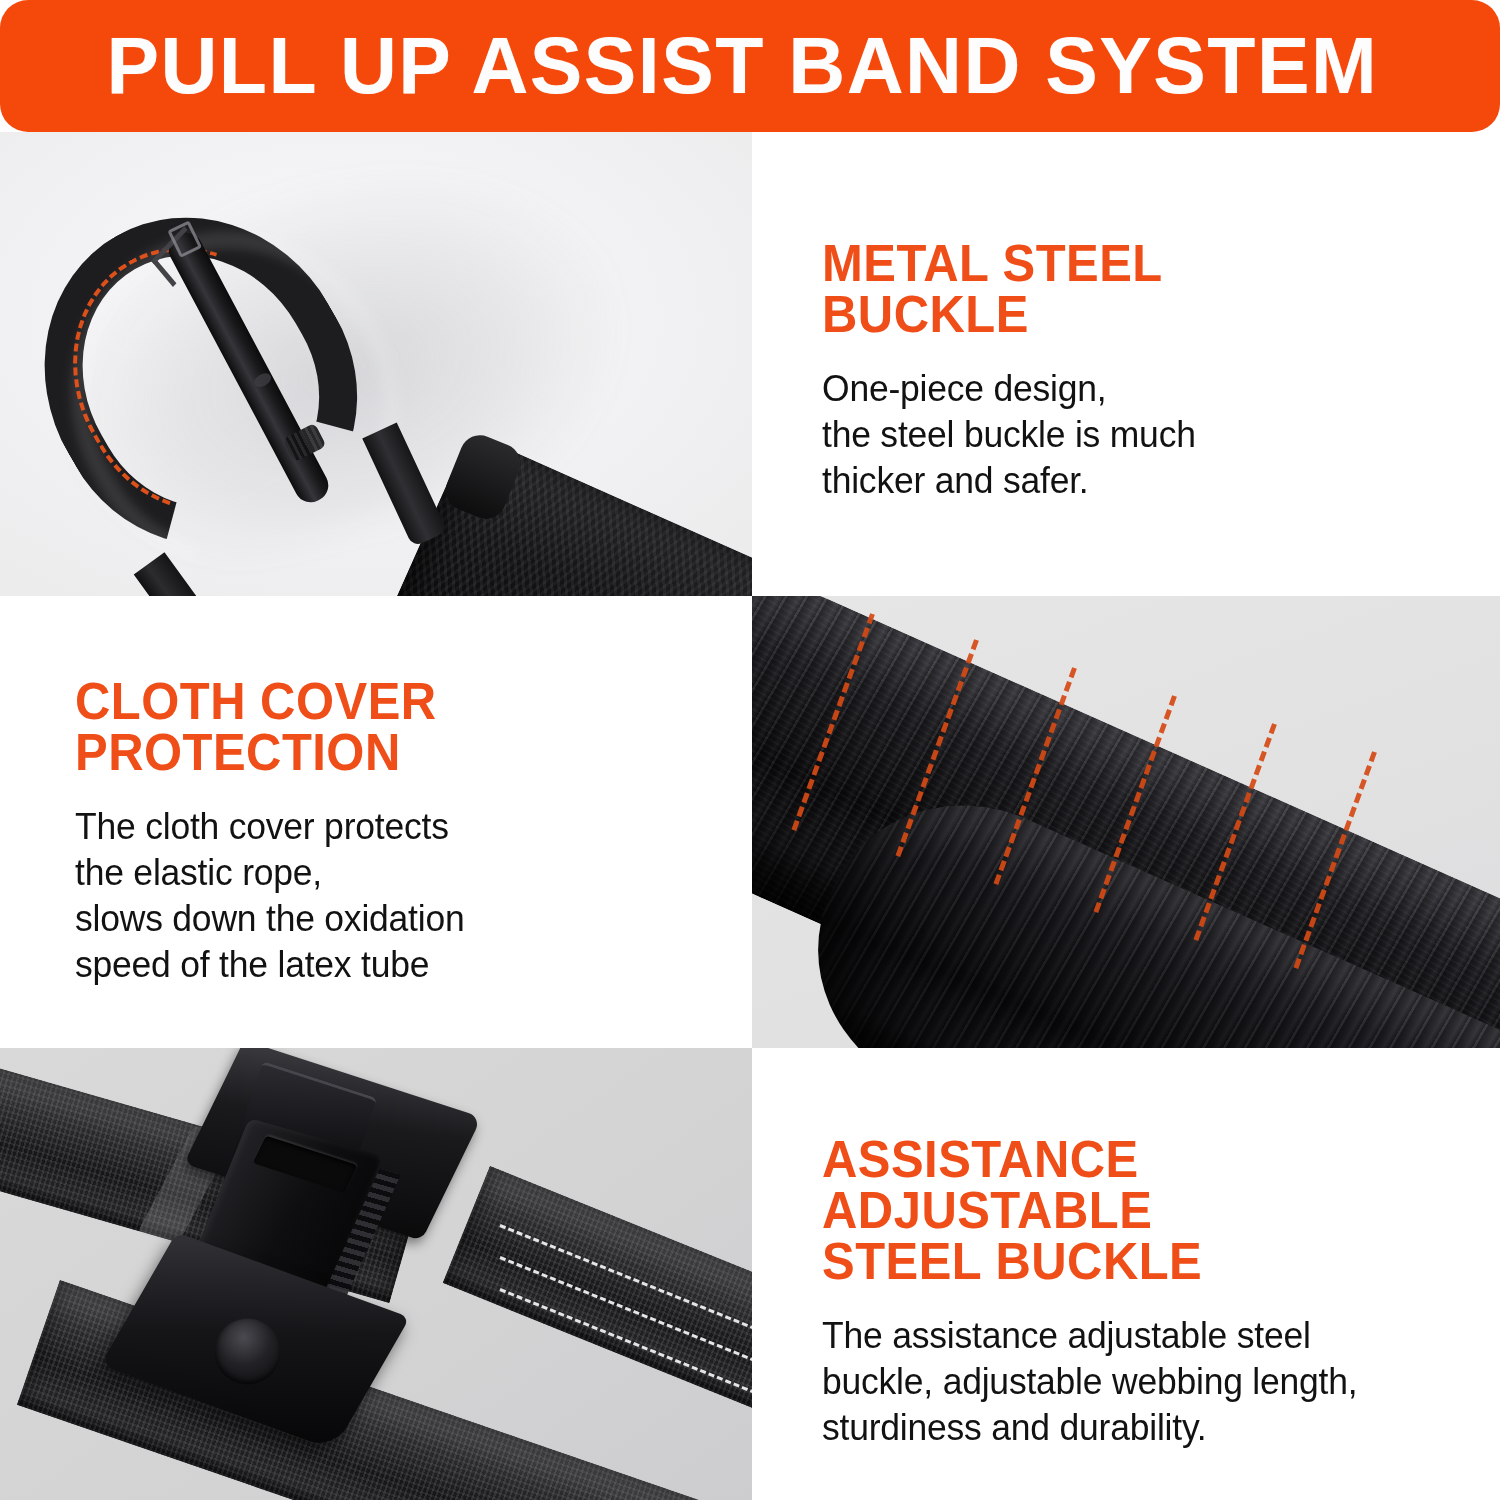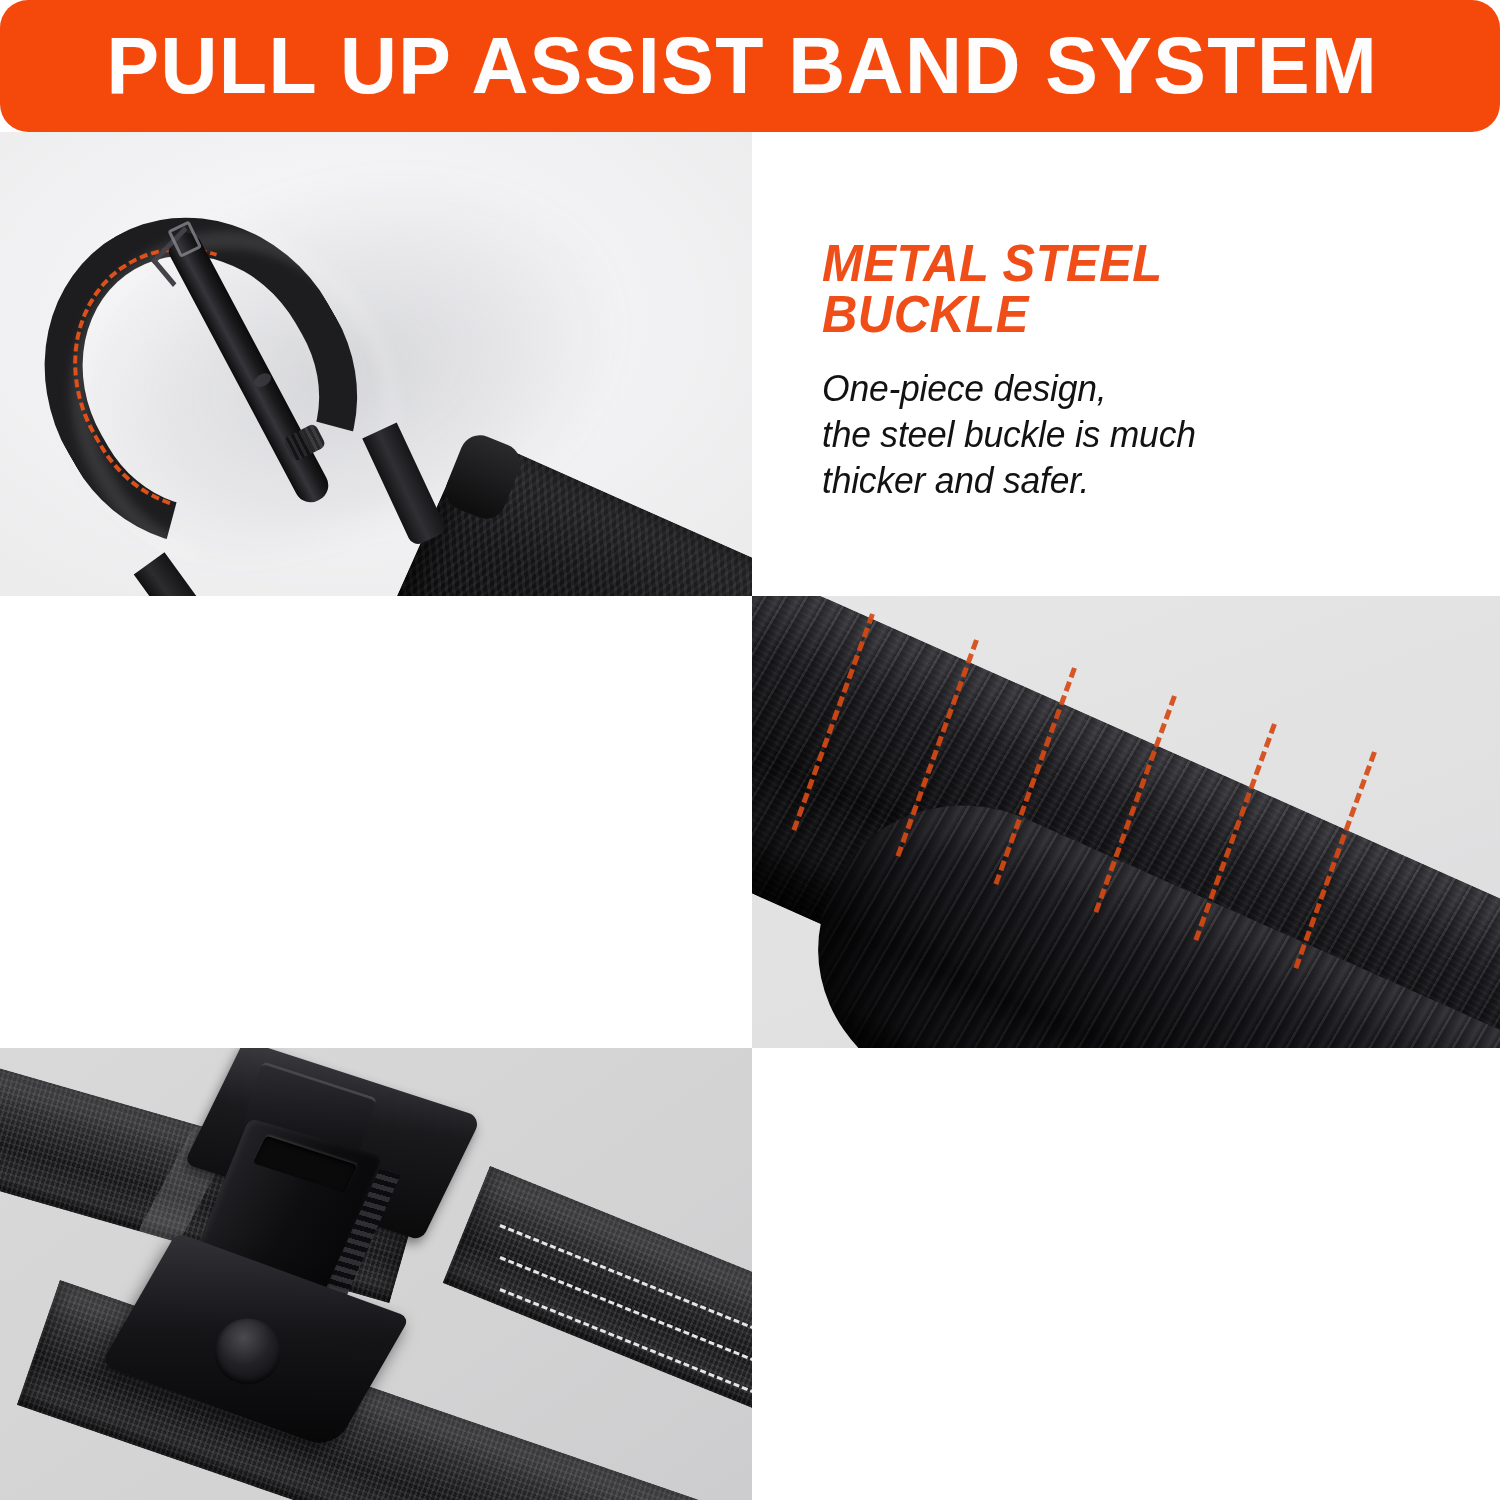--- a/index.html
+++ b/index.html
@@ -40,7 +40,7 @@
   #cell-text-buckle     { left:752px; top:1048px; width:748px; height:452px; background:#ffffff; }
 
   
-  .textblock { position:absolute;font-style:italic; }
+  .textblock { position:absolute; }
   .heading {
     color:#f04e18;
     font-weight:bold;

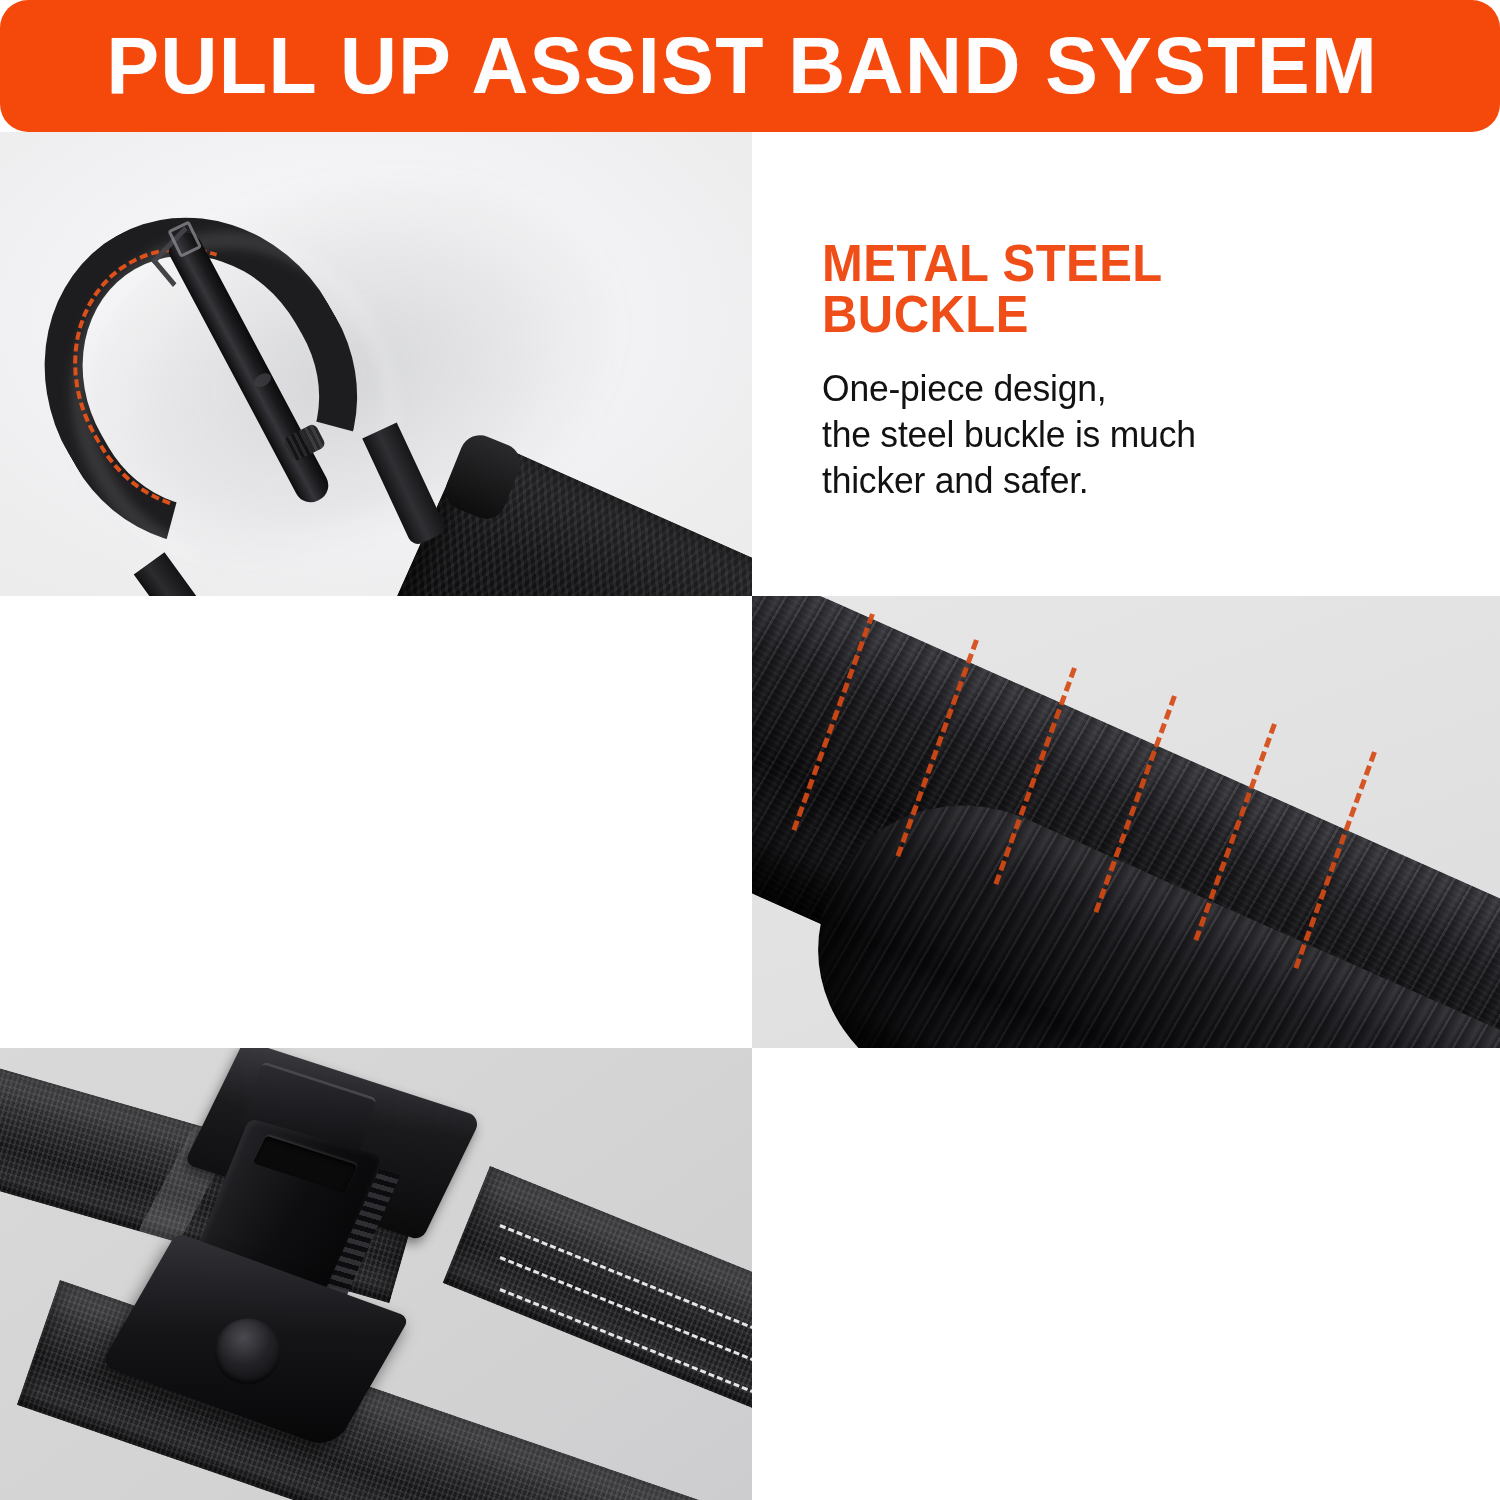--- a/index.html
+++ b/index.html
@@ -321,6 +321,16 @@
     </div>
   </div>
 
+  <div class="cell" id="cell-text-cloth">
+    <div class="textblock" id="tb-cloth">
+      <div class="heading">CLOTH COVER
+PROTECTION</div>
+      <div class="body">The cloth cover protects
+the elastic rope,
+slows down the oxidation
+speed of the latex tube</div>
+    </div>
+  </div>
 
   <div class="cell" id="cell-photo-cloth">
     <div class="ph2-bg"></div>

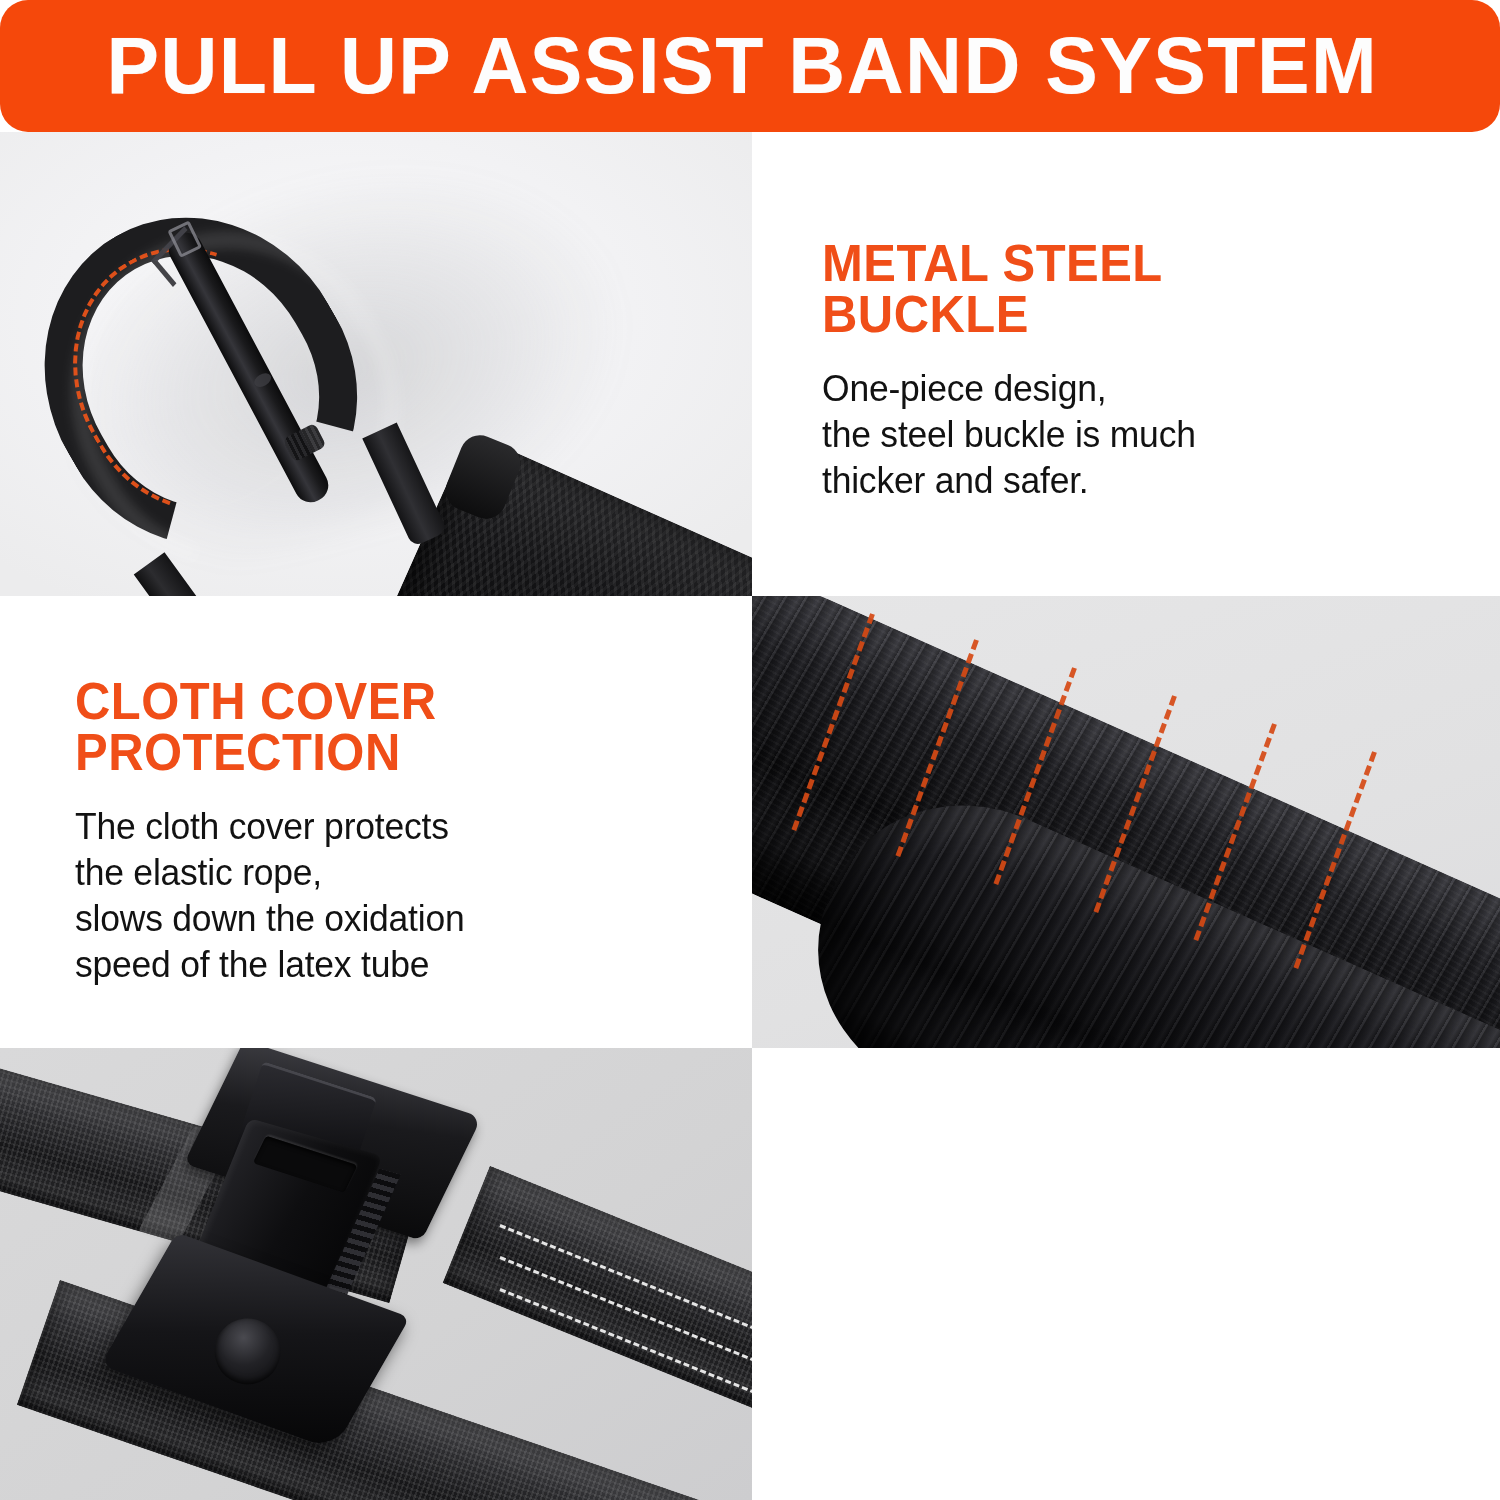--- a/index.html
+++ b/index.html
@@ -364,6 +364,16 @@
     </div>
   </div>
 
+  <div class="cell" id="cell-text-buckle">
+    <div class="textblock" id="tb-buckle">
+      <div class="heading">ASSISTANCE
+ADJUSTABLE
+STEEL BUCKLE</div>
+      <div class="body">The assistance adjustable steel
+buckle, adjustable webbing length,
+sturdiness and durability.</div>
+    </div>
+  </div>
 
 </div>
 

